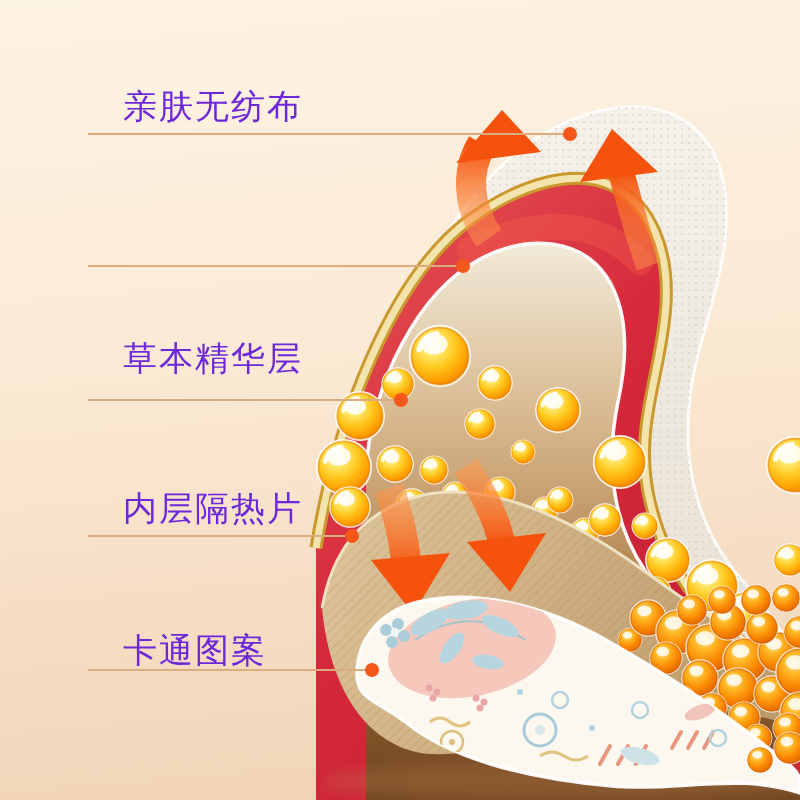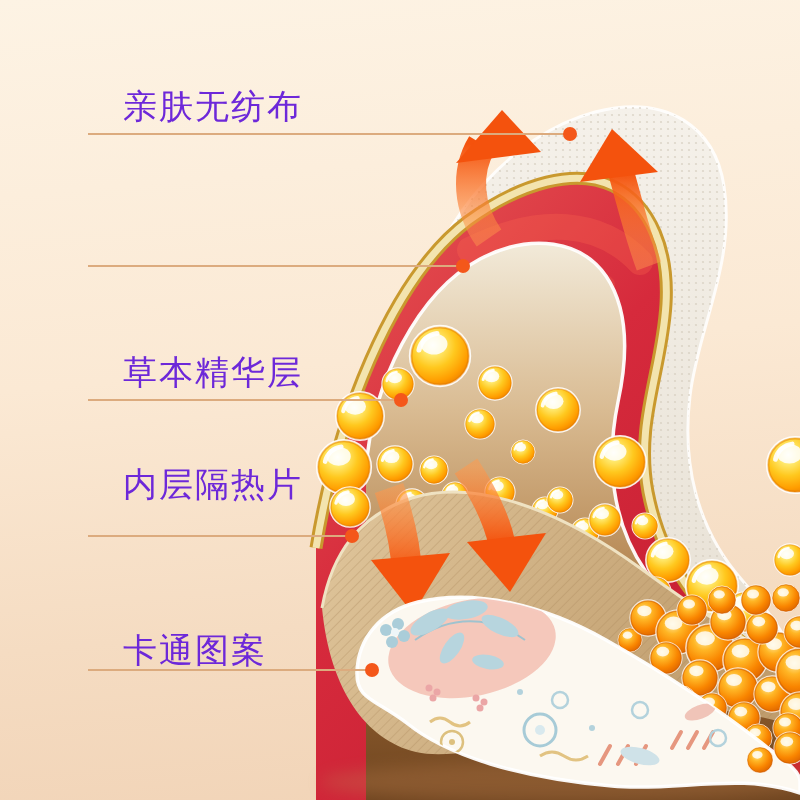--- a/index.html
+++ b/index.html
@@ -257,7 +257,7 @@
       <i class="dot"></i>
     </div>
 
-<div class="ltext" style="top:350px">草本精华层</div>
+<div class="ltext" style="top:336px">草本精华层</div>
 <div class="lline" style="top:399px;width:313px">
       <i class="dot"></i>
     </div>

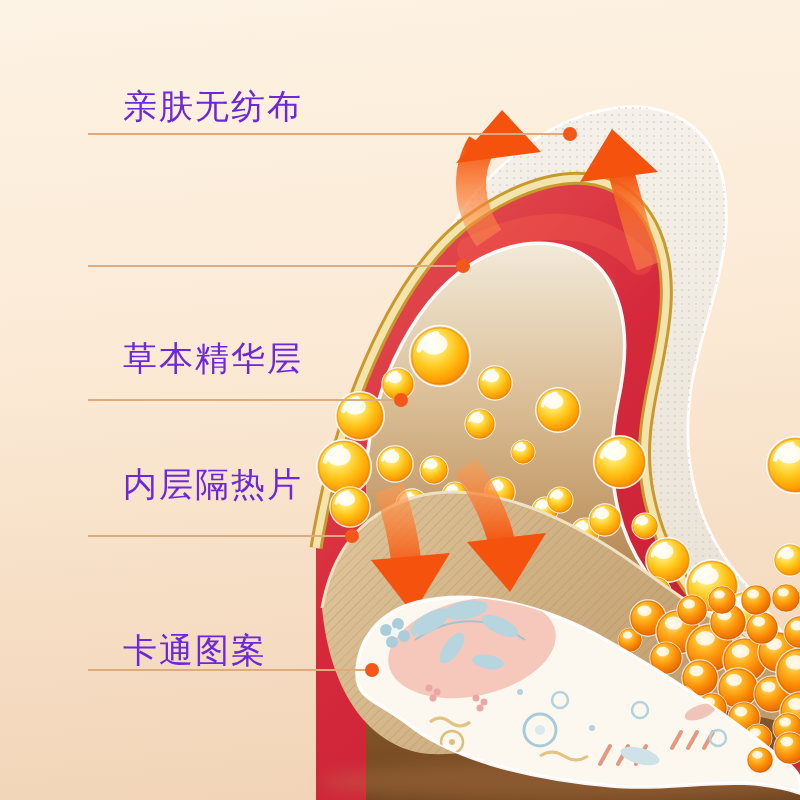--- a/index.html
+++ b/index.html
@@ -262,7 +262,7 @@
       <i class="dot"></i>
     </div>
 
-<div class="ltext" style="top:462px">内层隔热片</div>
+<div class="ltext" style="top:486px">内层隔热片</div>
 <div class="lline" style="top:535px;width:264px">
       <i class="dot"></i>
     </div>

